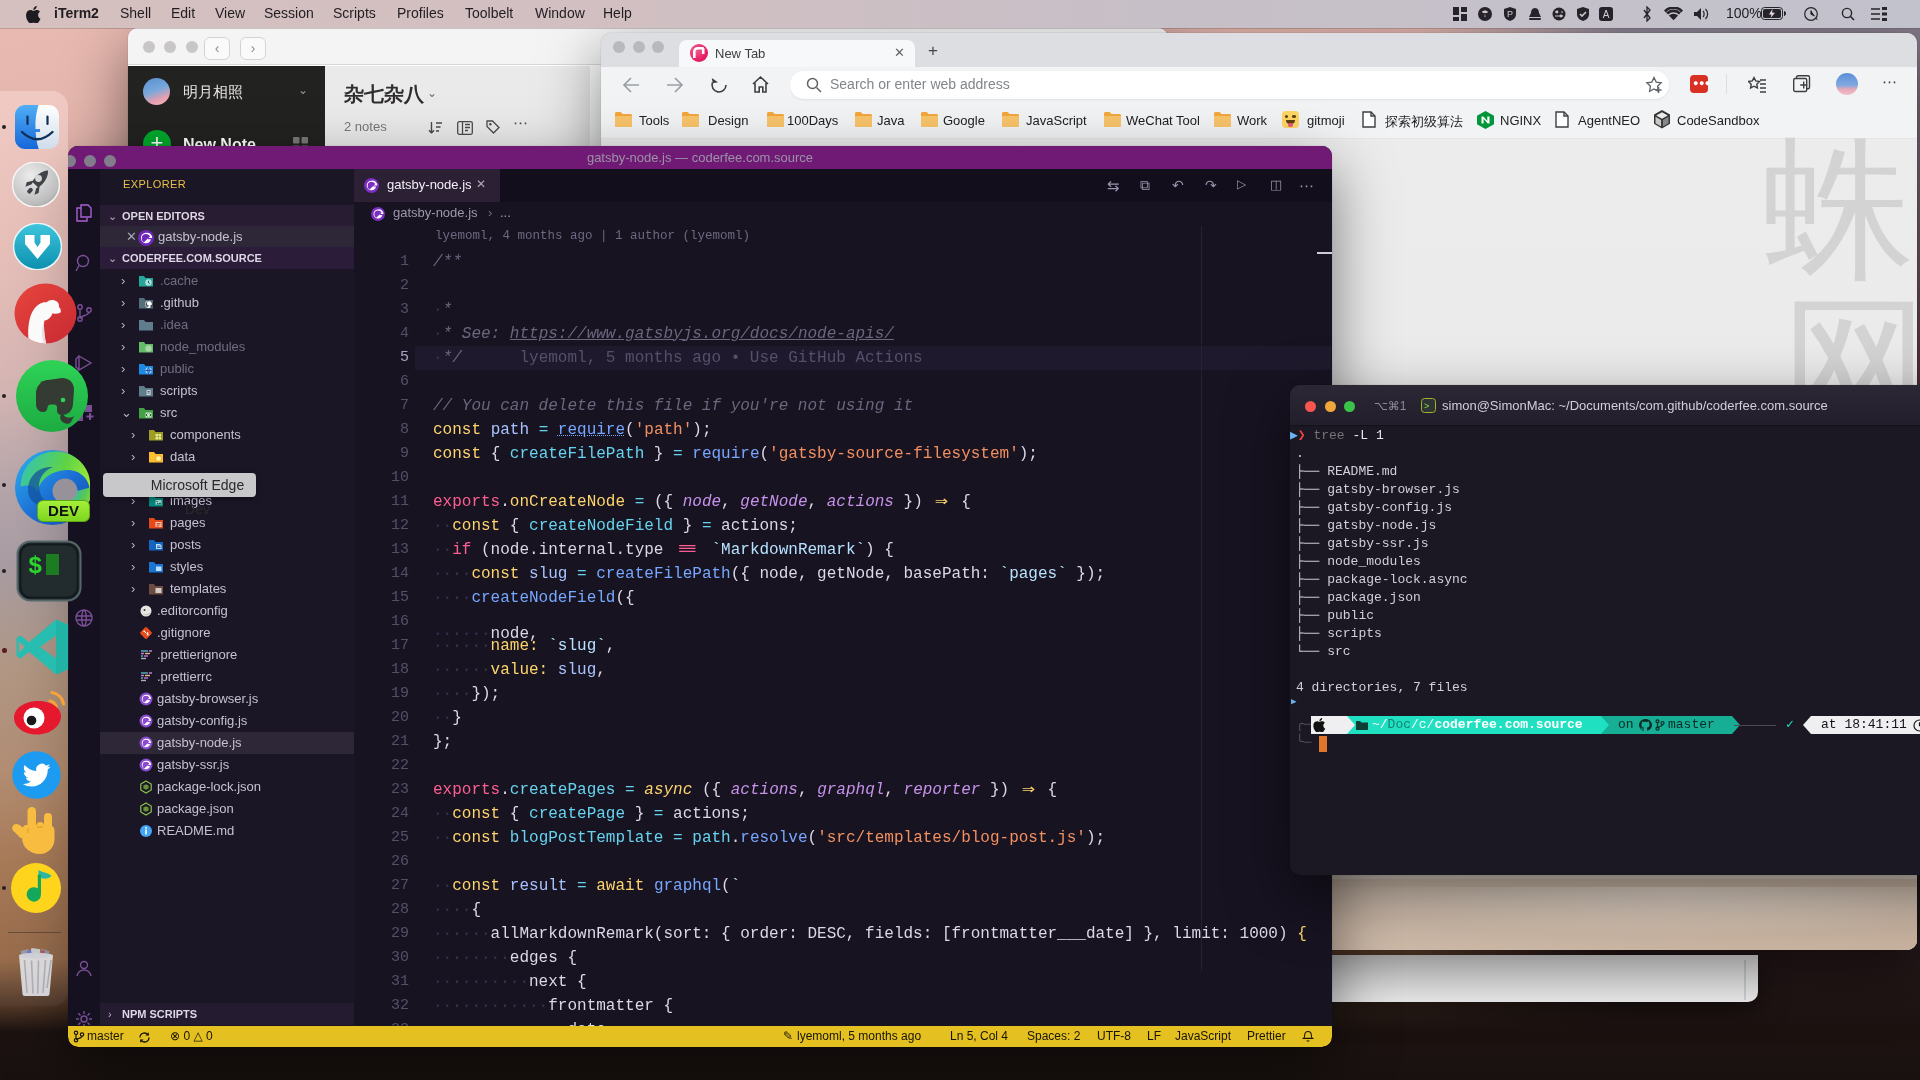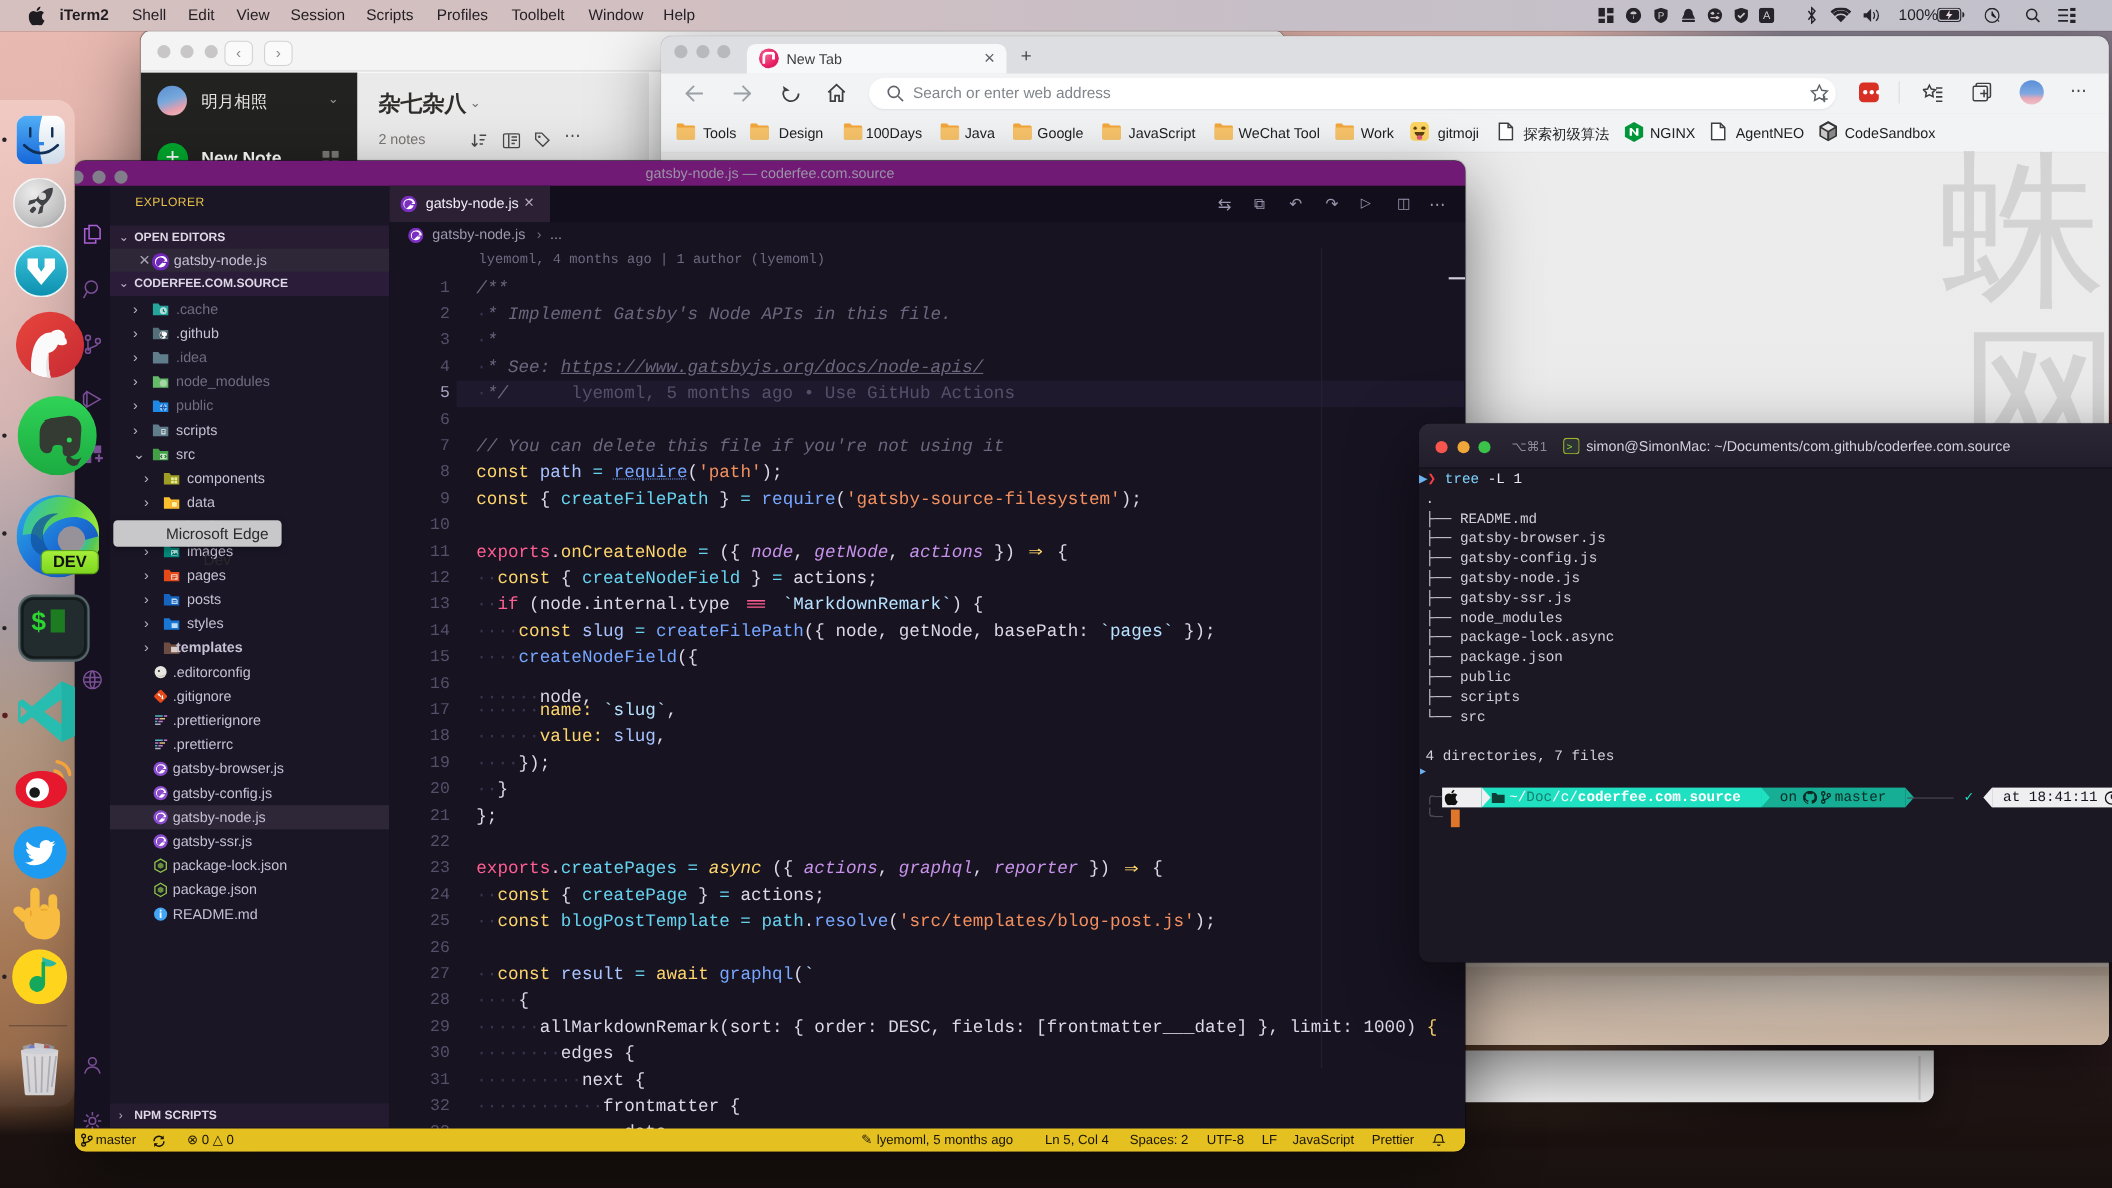--- a/index.html
+++ b/index.html
@@ -650,7 +650,6 @@
       <div class="ln" style="top:23.5px;">1</div>
       <div class="cl" style="top:23.5px;"><span class="cm">/**</span></div>
       <div class="ln" style="top:47.5px;">2</div>
-      <div class="cl" style="top:47.5px;"><span class="d">·</span><span class="cm">* Implement Gatsby's Node APIs in this file.</span></div>
       <div class="ln" style="top:71.5px;">3</div>
       <div class="cl" style="top:71.5px;"><span class="d">·</span><span class="cm">*</span></div>
       <div class="ln" style="top:95.5px;">4</div>

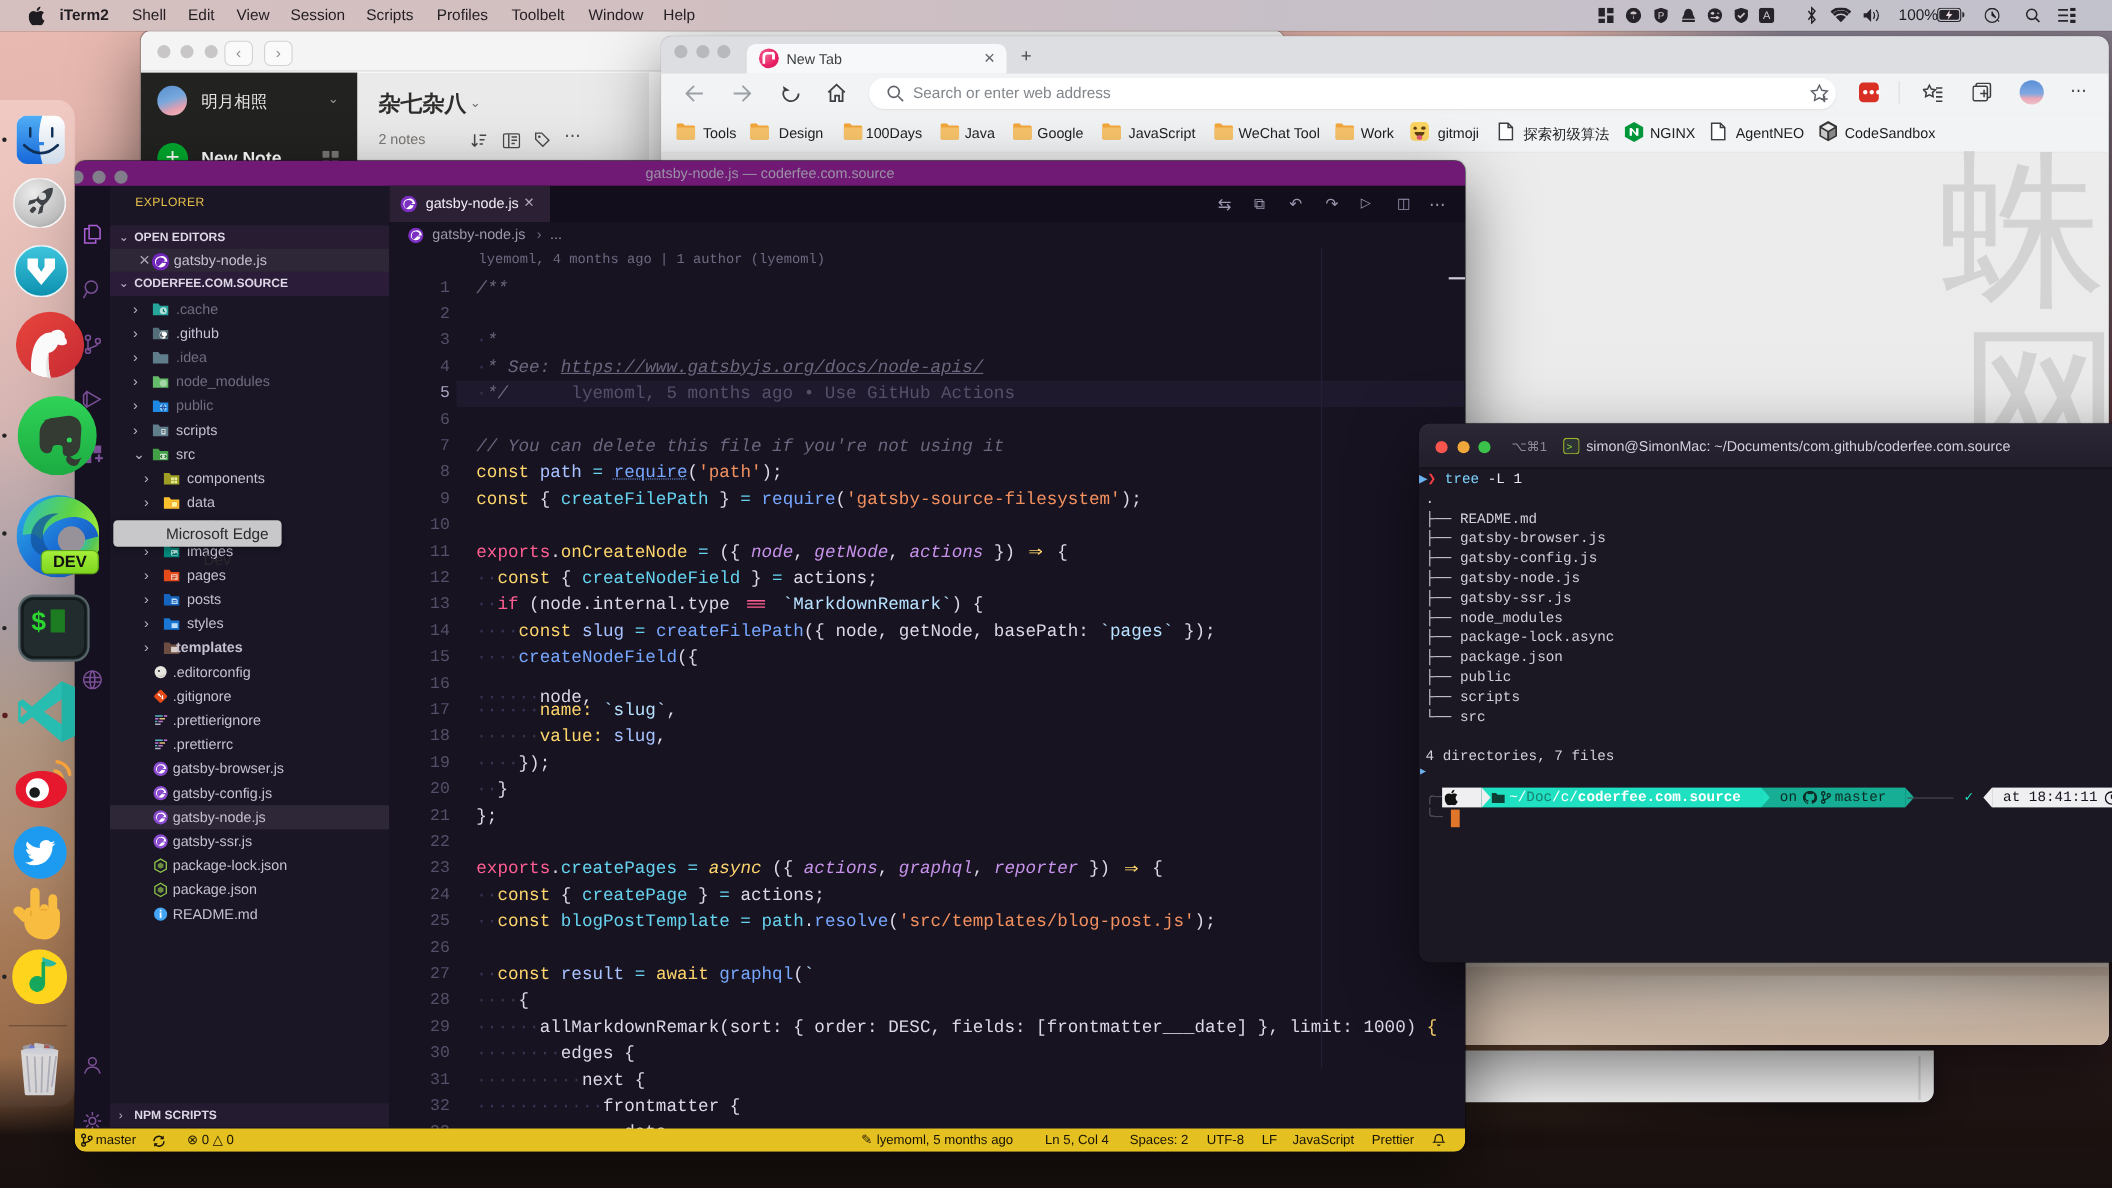--- a/index.html
+++ b/index.html
@@ -754,7 +754,7 @@
     <span style="position:absolute;left:152px;top:13px;color:#d2cfda;font-size:13px;">simon@SimonMac: ~/Documents/com.github/coderfee.com.source</span>
   </div>
   <div style="position:absolute;left:0;top:42px;width:100%;height:448px;font-family:'Liberation Mono',monospace;font-size:13px;line-height:18px;color:#d2cfda;">
-    <div style="position:absolute;left:0;top:0;white-space:pre;"><span style="color:#6cb2f0;">▶</span><span style="color:#fb3e44;">❯</span> <span style="color:#7dd3fc;">tree</span> <span style="color:#e9e7ef;">-L 1</span></div>
+    <div style="position:absolute;left:0;top:0;white-space:pre;"><span style="color:#6cb2f0;">▶</span><span style="color:#fb3e44;">❯</span> <span style="color:#737373;">tree</span> <span style="color:#e9e7ef;">-L 1</span></div>
     <div style="position:absolute;left:6px;top:18px;">.</div>
     <div style="position:absolute;left:6px;top:36px;white-space:pre;">├── README.md</div>
     <div style="position:absolute;left:6px;top:54px;white-space:pre;">├── gatsby-browser.js</div>

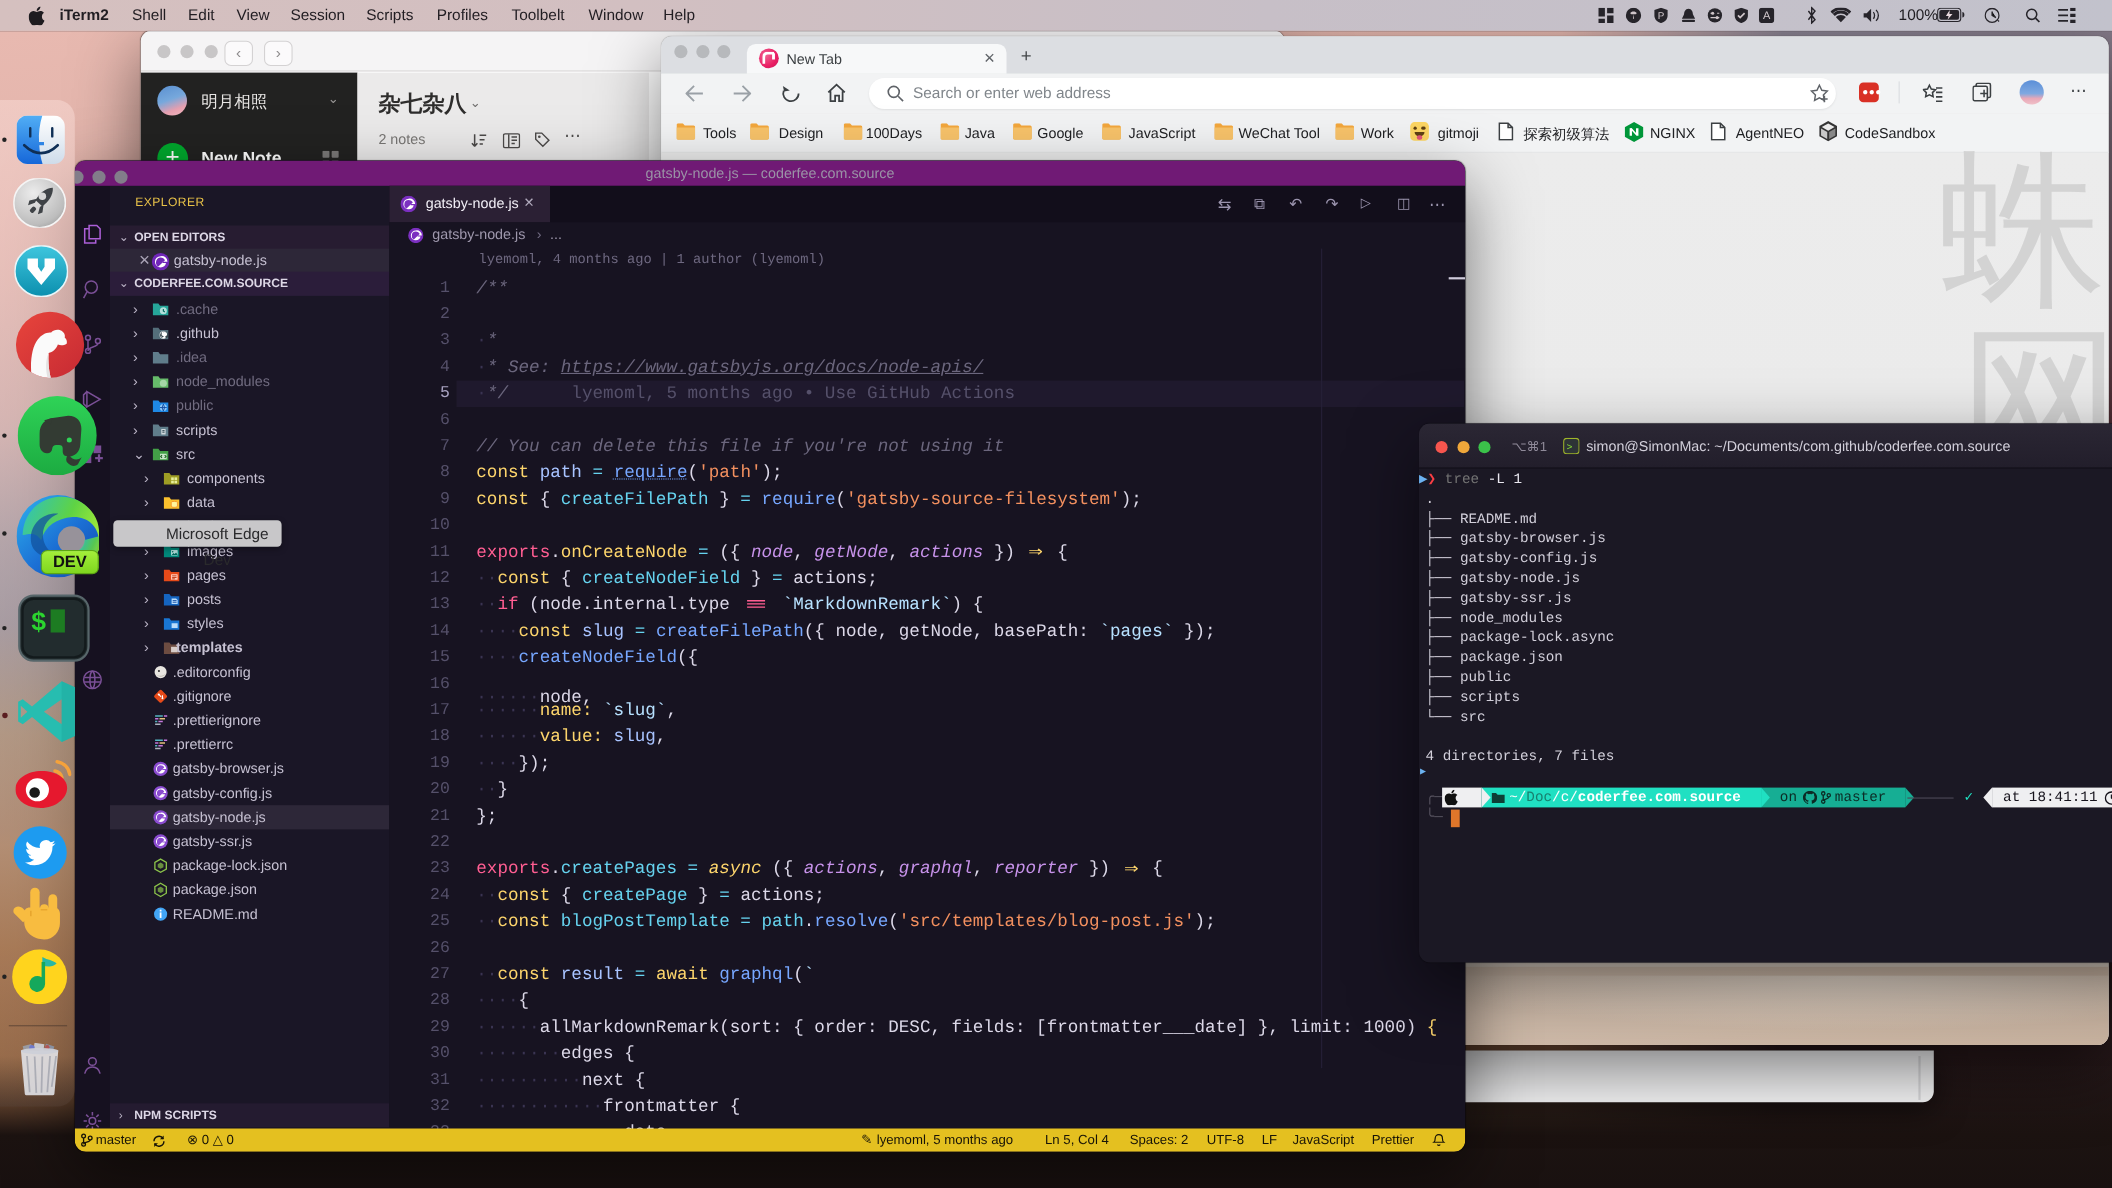--- a/index.html
+++ b/index.html
@@ -514,7 +514,7 @@
           <path fill="#6d4c41" d="M1 3h5l1.5 2H15v8.5H1z"></path>
           <rect x="7.5" y="7" width="6" height="5" fill="#d7ccc8"></rect>
         </svg>
-        <span style="position:absolute;left:60px;font-weight:bold;">templates</span>
+        <span style="position:absolute;left:70px;">templates</span>
       </div>
     <div class="row" style="top:430.5px;">
         <svg class="ficon" viewBox="0 0 16 16" style="left:38px;">

